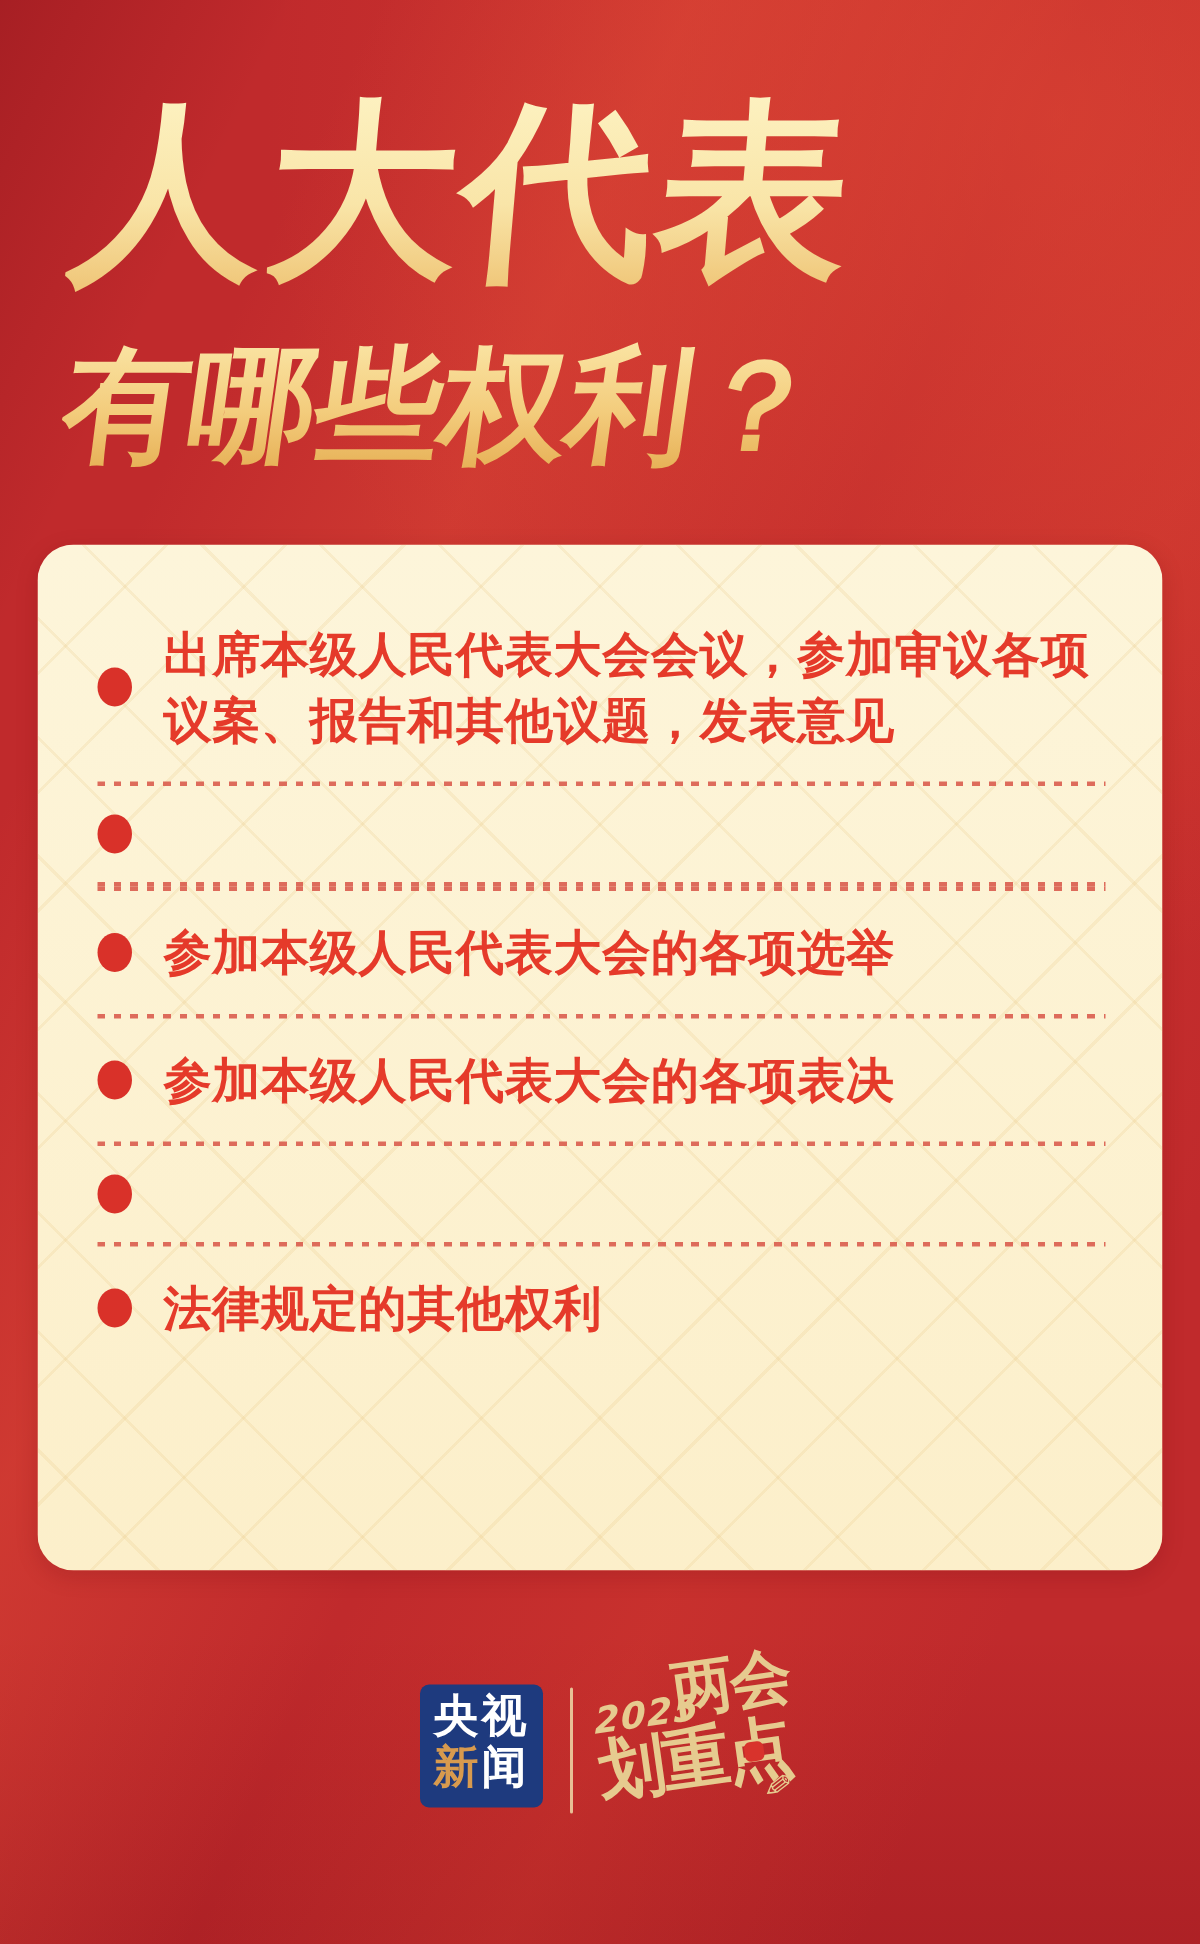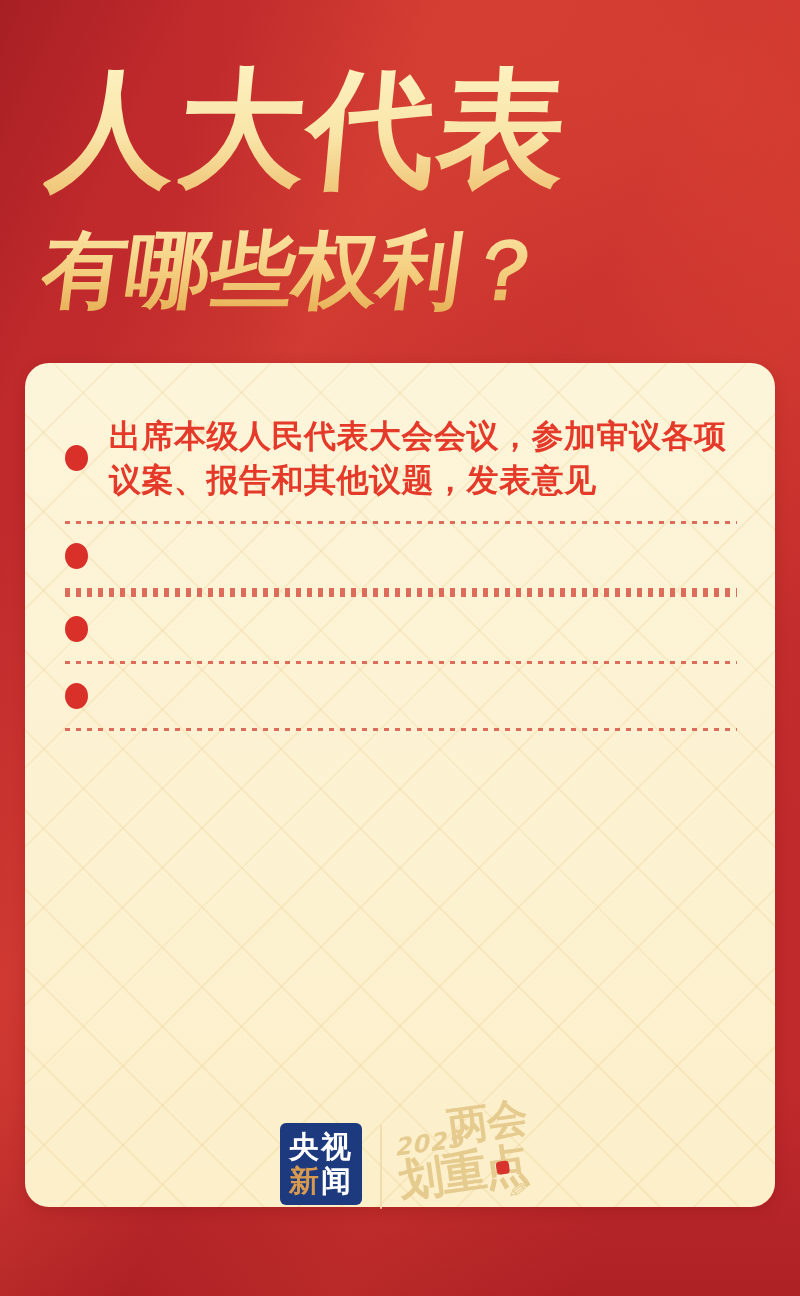--- a/index.html
+++ b/index.html
@@ -59,7 +59,7 @@
   .card {
     position: absolute;
     left: 25px; top: 363px;
-    width: 750px; height: 844px;
+    width: 750px; height: 684px;
     border-radius: 24px;
     padding: 32px 38px 30px 40px;
     background-image:

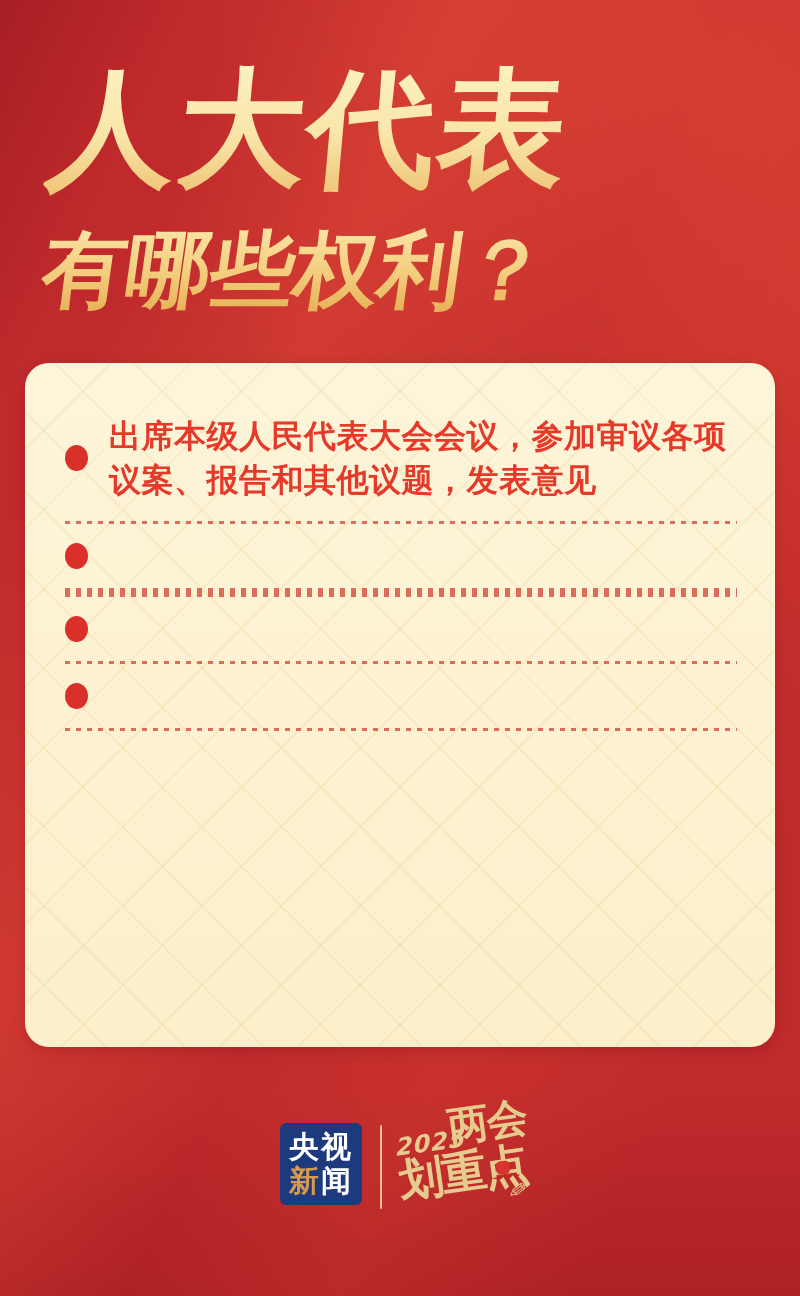--- a/index.html
+++ b/index.html
@@ -200,6 +200,10 @@
 
     <div class="sep"></div>
 
+    <div class="row">
+      <span class="dot"></span>
+      <p class="right-text">参加本级人民代表大会的各项选举</p>
+    </div>
     <div class="sep"></div>
 
     <div class="row">

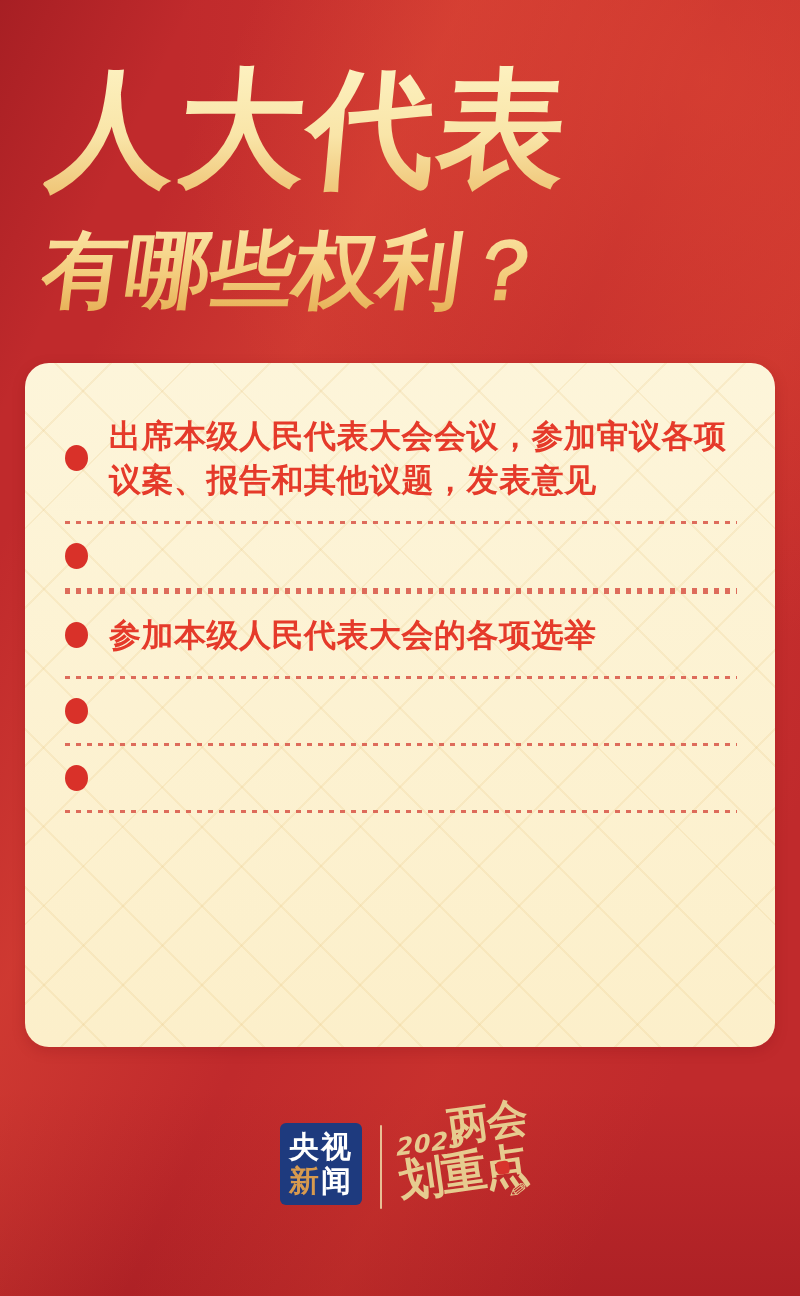--- a/index.html
+++ b/index.html
@@ -208,6 +208,7 @@
 
     <div class="row">
       <span class="dot"></span>
+      <p class="right-text">参加本级人民代表大会的各项表决</p>
     </div>
     <div class="sep"></div>
 

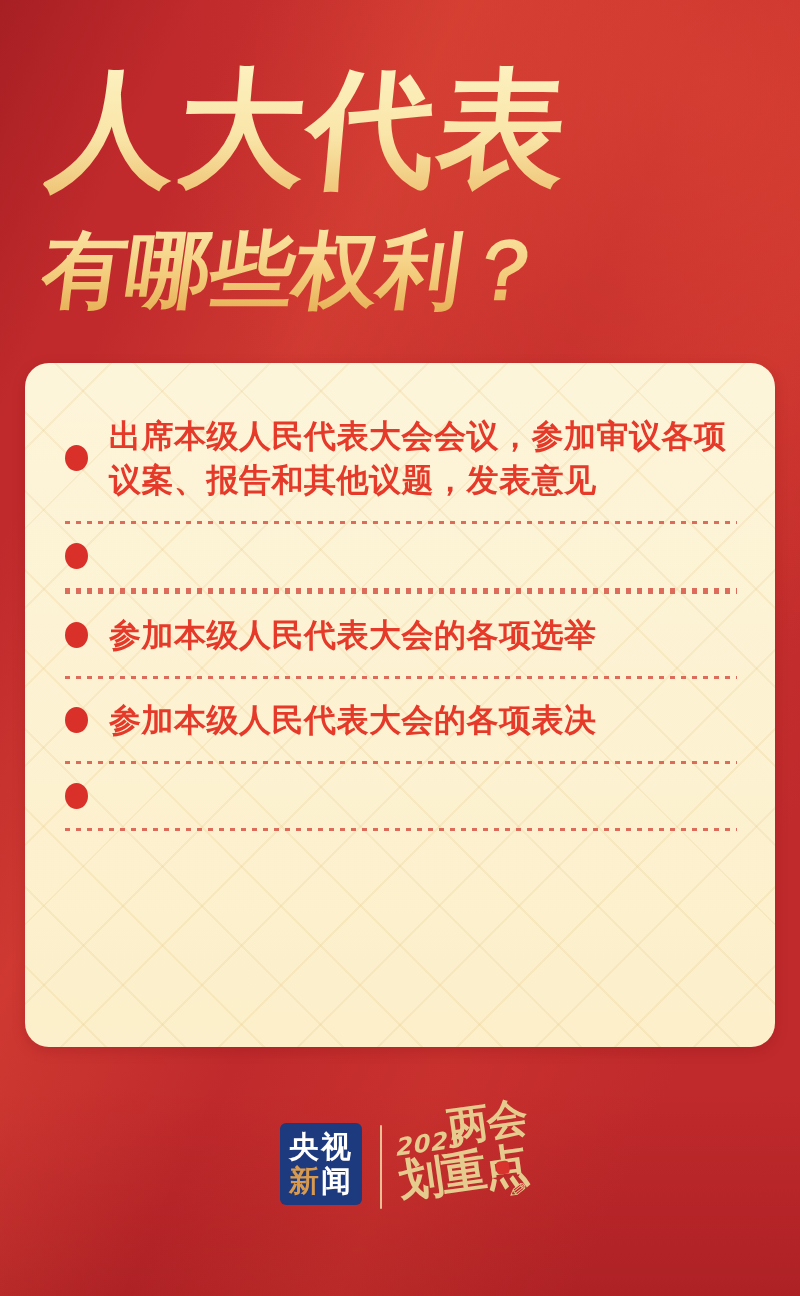--- a/index.html
+++ b/index.html
@@ -217,6 +217,10 @@
     </div>
     <div class="sep"></div>
 
+    <div class="row">
+      <span class="dot"></span>
+      <p class="right-text">法律规定的其他权利</p>
+    </div>
 
   </section>
 

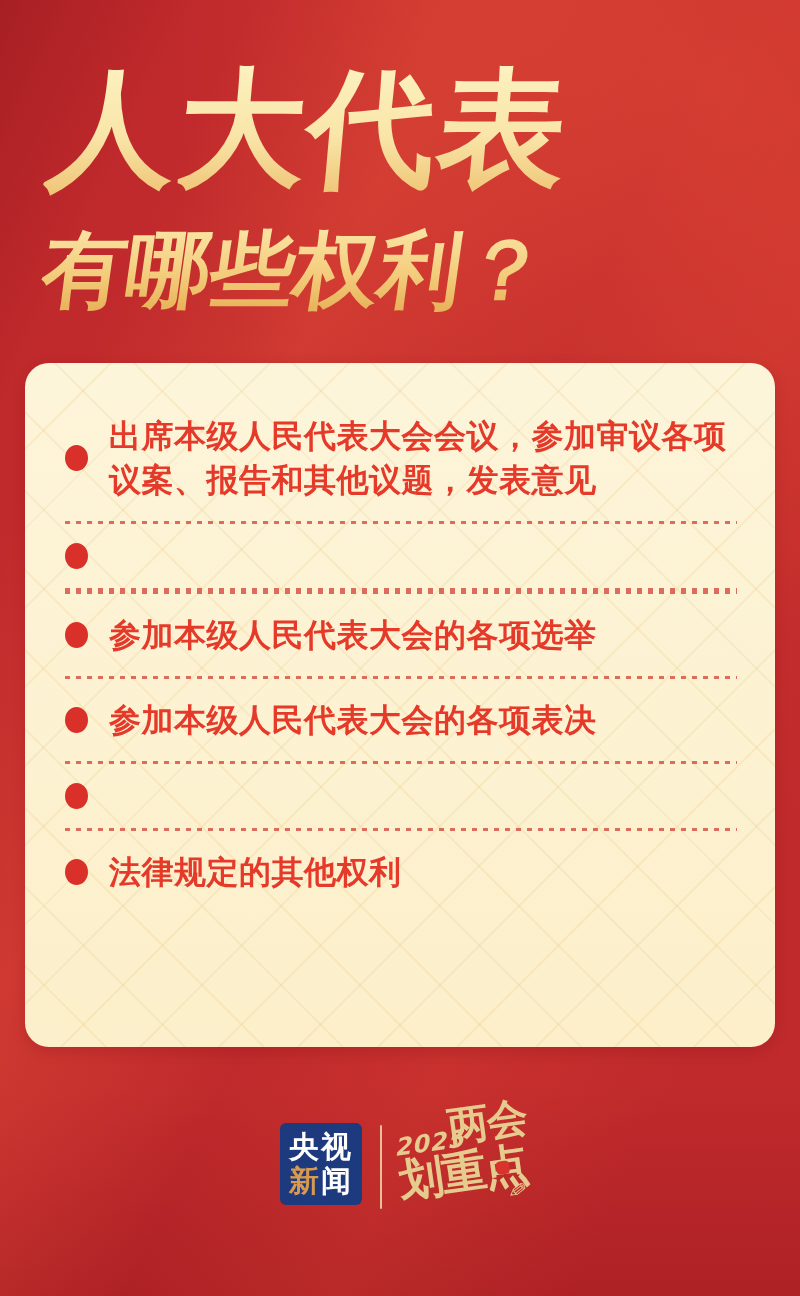--- a/index.html
+++ b/index.html
@@ -106,6 +106,7 @@
     flex-direction: column;
     align-items: center;
     justify-content: center;
+    font-family: Liberation Mono, monospace;
   }
   .cctv-line {
     font-size: 30px;

